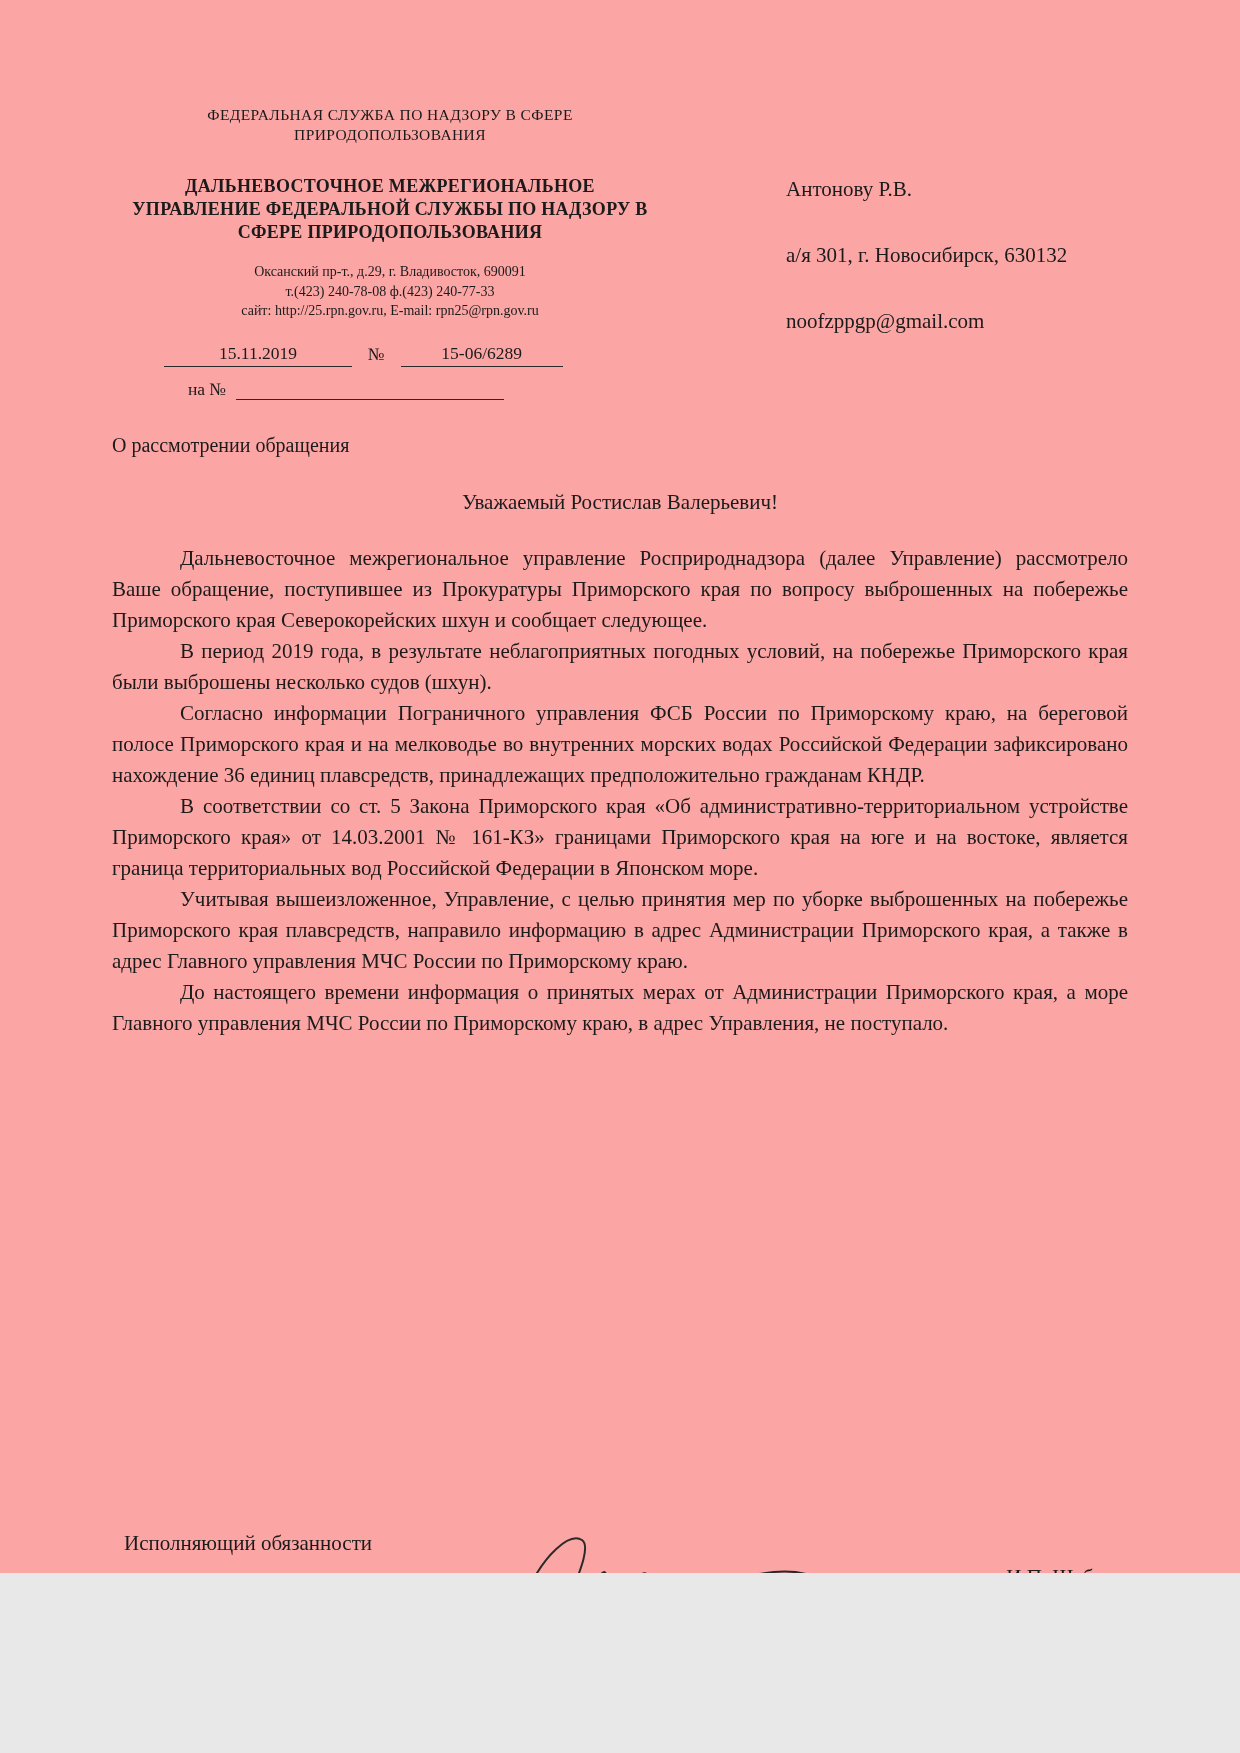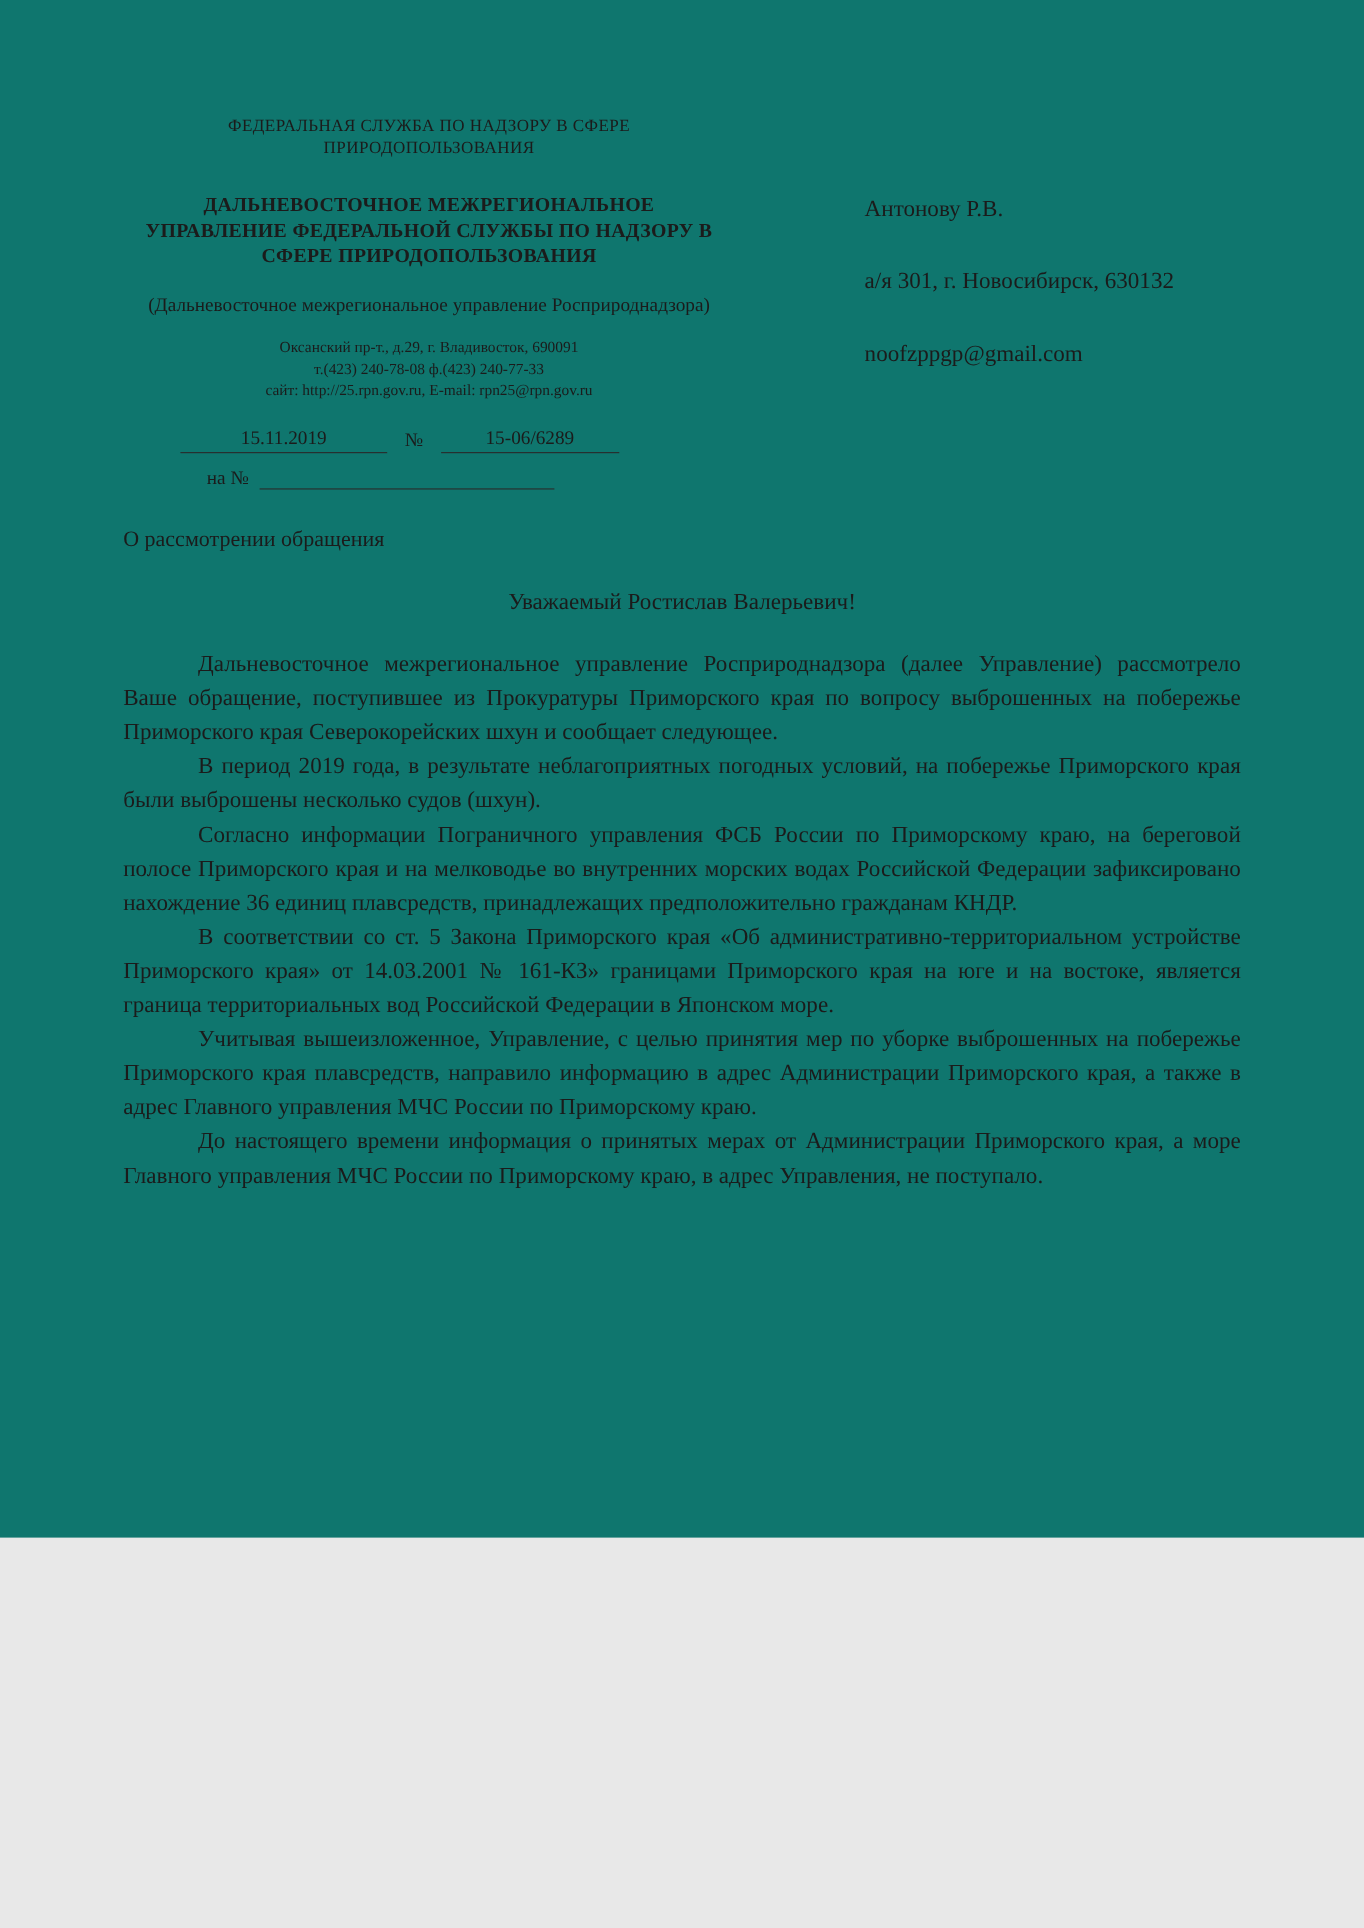--- a/index.html
+++ b/index.html
@@ -5,9 +5,9 @@
   html,body{margin:0;padding:0;background:#e8e8e8;}
   .page{
     position:relative;
-    width:1240px;height:1398px;
+    width:1240px;height:1573px;
     margin:0 auto;
-    background:#0f766e;
+    background:#fca5a5;
     color:#1b1b1b;
     font-family:"Liberation Serif","DejaVu Serif",serif;
     box-sizing:border-box;

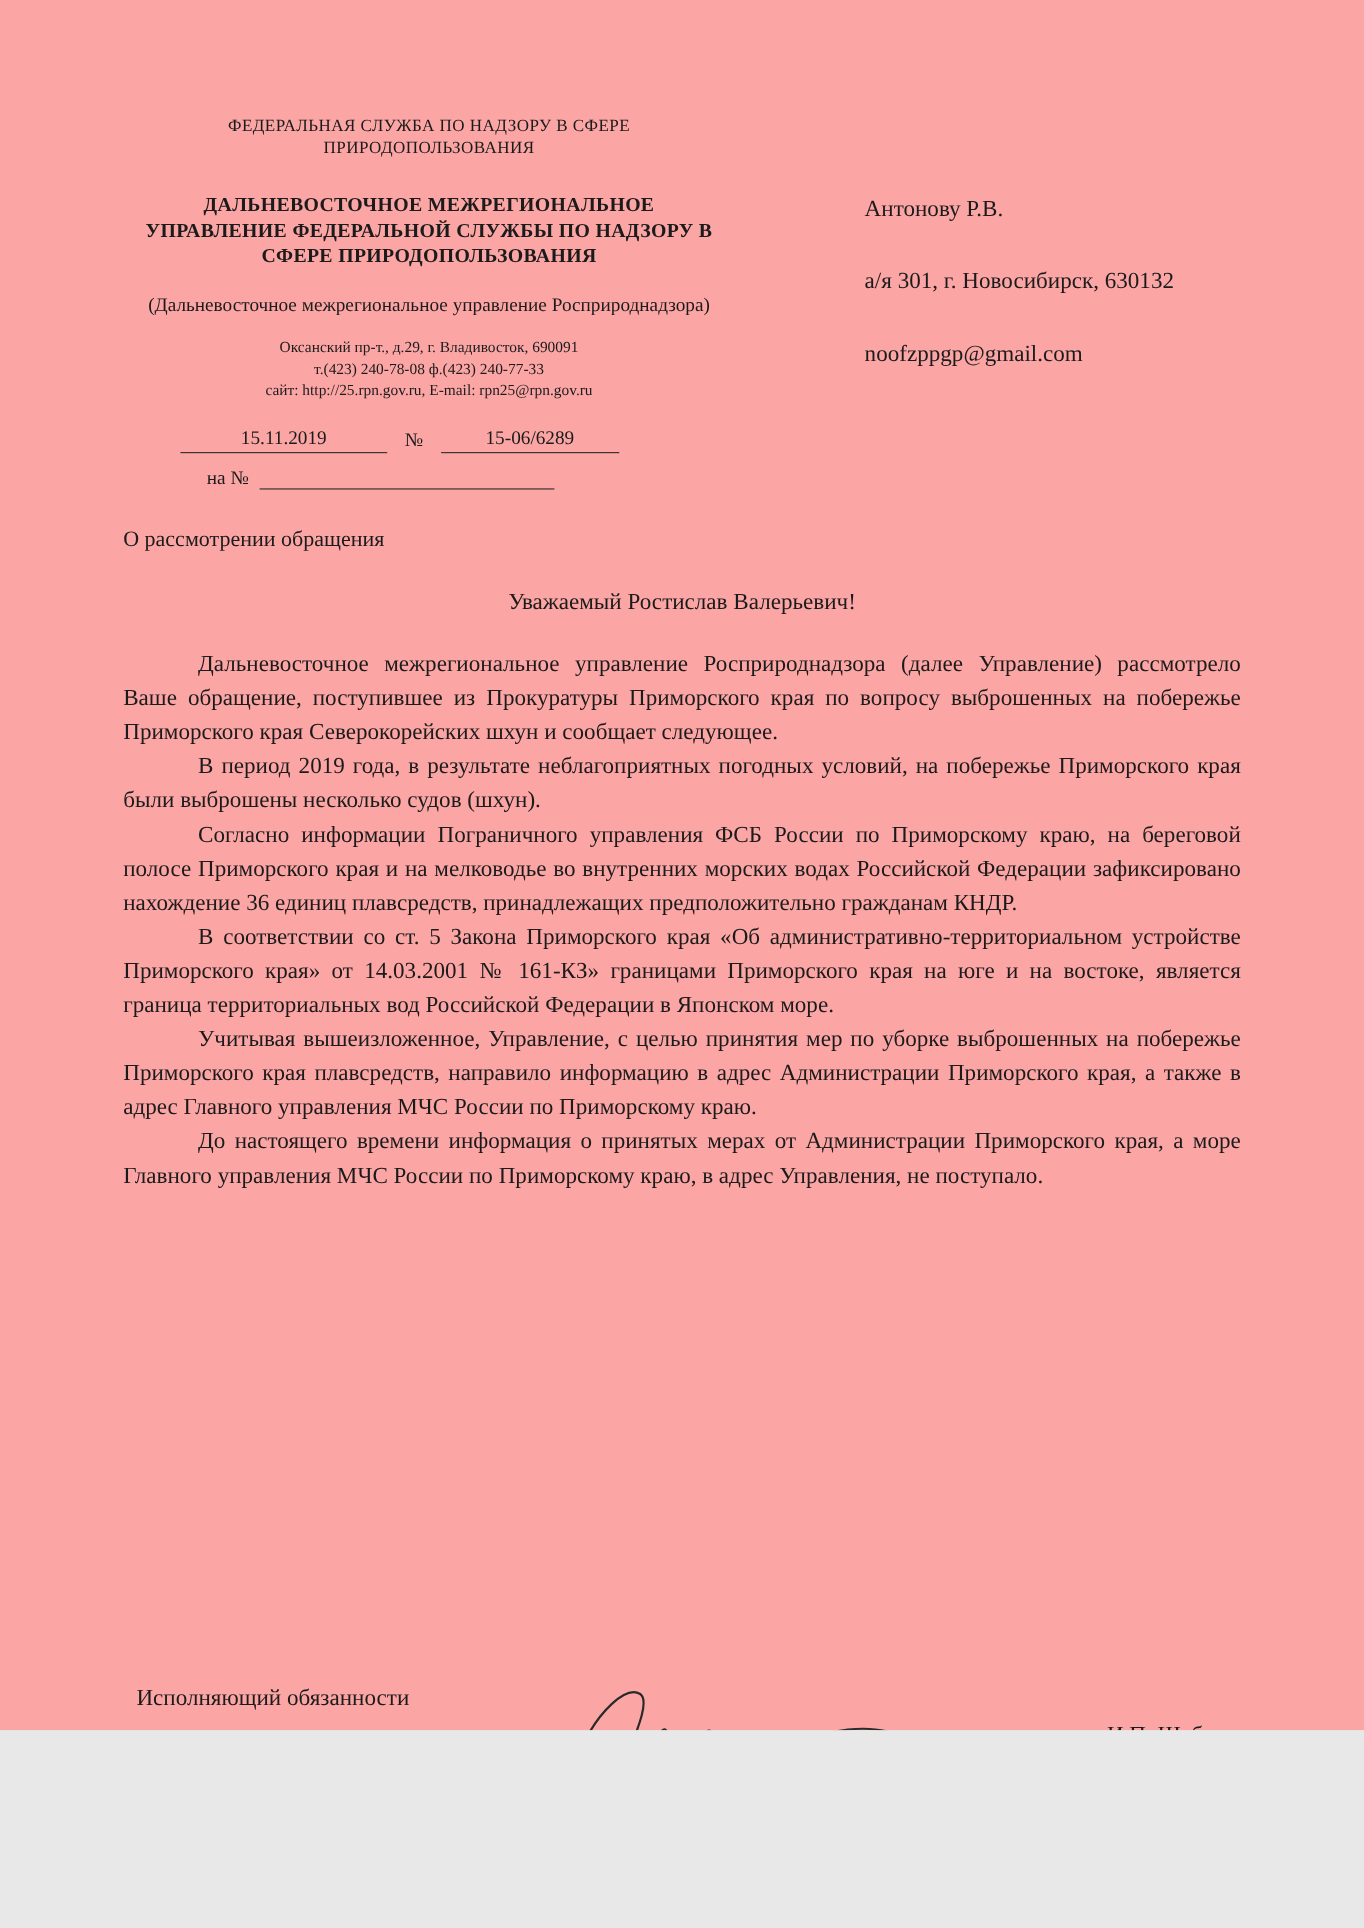--- a/index.html
+++ b/index.html
@@ -84,7 +84,6 @@
     <div class="header-left">
       <div class="agency-top">ФЕДЕРАЛЬНАЯ СЛУЖБА ПО НАДЗОРУ В СФЕРЕ ПРИРОДОПОЛЬЗОВАНИЯ</div>
       <div class="dept-bold">ДАЛЬНЕВОСТОЧНОЕ МЕЖРЕГИОНАЛЬНОЕ УПРАВЛЕНИЕ ФЕДЕРАЛЬНОЙ СЛУЖБЫ ПО НАДЗОРУ В СФЕРЕ ПРИРОДОПОЛЬЗОВАНИЯ</div>
-      <div class="dept-short">(Дальневосточное межрегиональное управление Росприроднадзора)</div>
       <div class="contact-block">
         <div>Оксанский пр-т., д.29, г. Владивосток, 690091</div>
         <div>т.(423) 240-78-08   ф.(423) 240-77-33</div>

